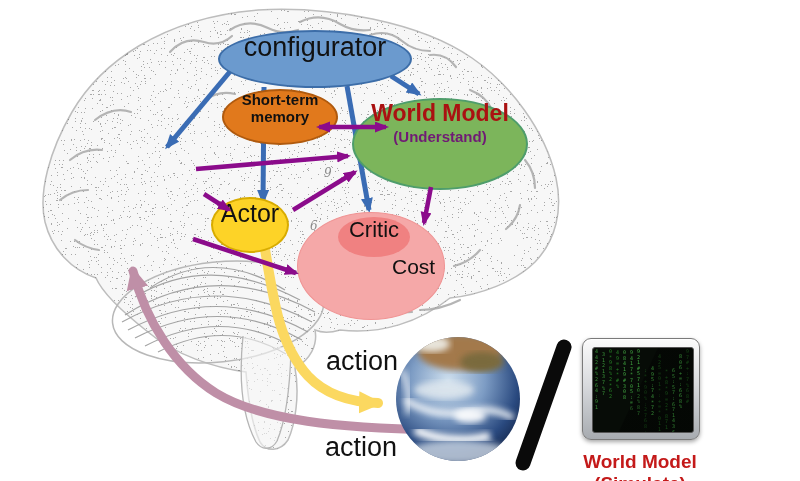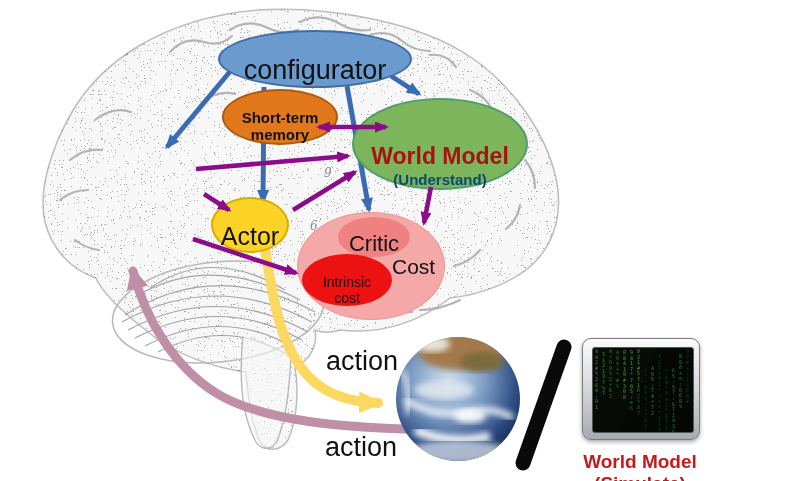--- a/index.html
+++ b/index.html
@@ -7,7 +7,7 @@
   .stage{position:relative;width:800px;height:481px;background:#fff;}
   .stage svg.layer{position:absolute;left:0;top:0;pointer-events:none;}
   
-  .node{position:absolute;border-radius:50%;display:flex;flex-direction:column;align-items:center;justify-content:flex-end;text-align:center;box-sizing:border-box;color:#111;}
+  .node{position:absolute;border-radius:50%;display:flex;flex-direction:column;align-items:center;justify-content:flex-start;text-align:center;box-sizing:border-box;color:#111;}
   .n-configurator{left:218px;top:30px;width:194px;height:58px;border:2px solid #3c6da8;font-size:27px;}
   .n-memory{left:222px;top:89px;width:116px;height:56px;border:2px solid #b05a0e;font-size:15px;line-height:17px;font-weight:bold;}
   .n-worldmodel{left:352px;top:98px;width:176px;height:92px;border:2px solid #4e9d6b;}

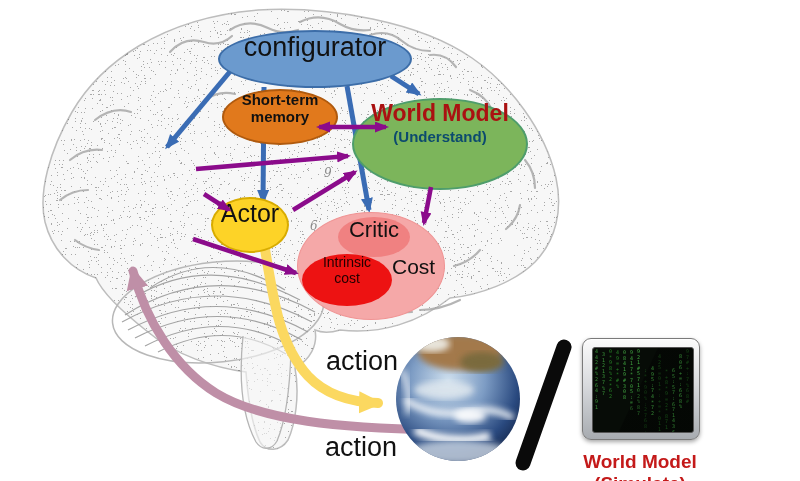--- a/index.html
+++ b/index.html
@@ -12,7 +12,7 @@
   .n-memory{left:222px;top:89px;width:116px;height:56px;border:2px solid #b05a0e;font-size:15px;line-height:17px;font-weight:bold;}
   .n-worldmodel{left:352px;top:98px;width:176px;height:92px;border:2px solid #4e9d6b;}
   .n-worldmodel .t1{font-size:23px;font-weight:bold;color:#aa1111;}
-  .n-worldmodel .t2{font-size:15px;font-weight:bold;color:#0c4a6e;margin-top:1px;}
+  .n-worldmodel .t2{font-size:15px;font-weight:bold;color:#701a75;margin-top:1px;}
   .n-perception{left:65px;top:143px;width:142px;height:124px;border:2px solid #9a6a8d;font-size:25px;}
   .n-actor{left:211px;top:197px;width:78px;height:56px;border:2px solid #d8ac00;font-size:25px;}
   .n-cost{left:297px;top:212px;width:148px;height:108px;border:1px solid #f09494;}

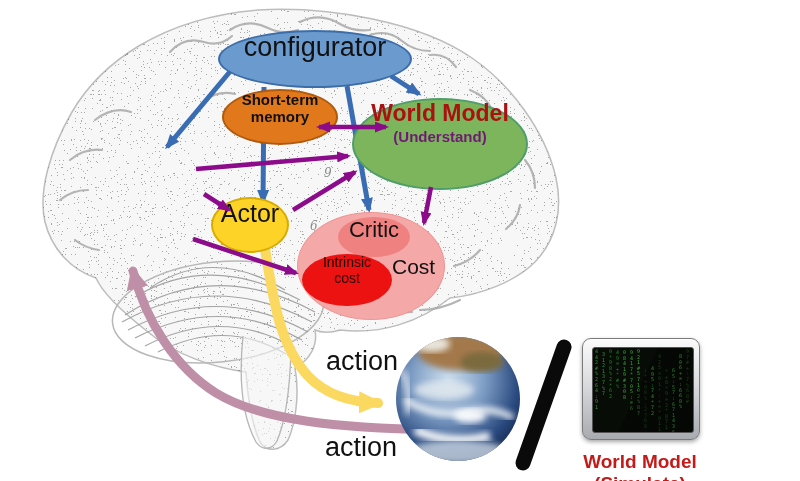--- a/index.html
+++ b/index.html
@@ -131,10 +131,6 @@
   </div>
   <div class="node n-critic" style="background-color: rgb(240, 129, 129);">
     <span>Critic</span>
-  </div>
-  <div class="node n-intrinsic" style="background-color: rgb(237, 18, 18);">
-    <span>Intrinsic</span>
-    <span>cost</span>
   </div>
   <div class="node n-actor" style="background-color: rgb(253, 211, 39);">
     <span>Actor</span>

